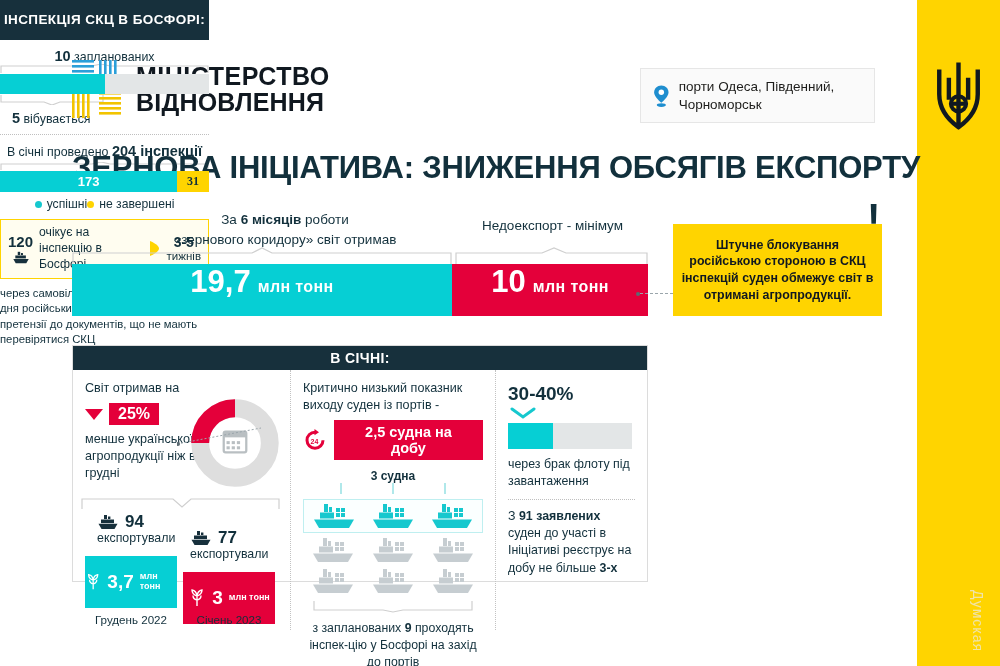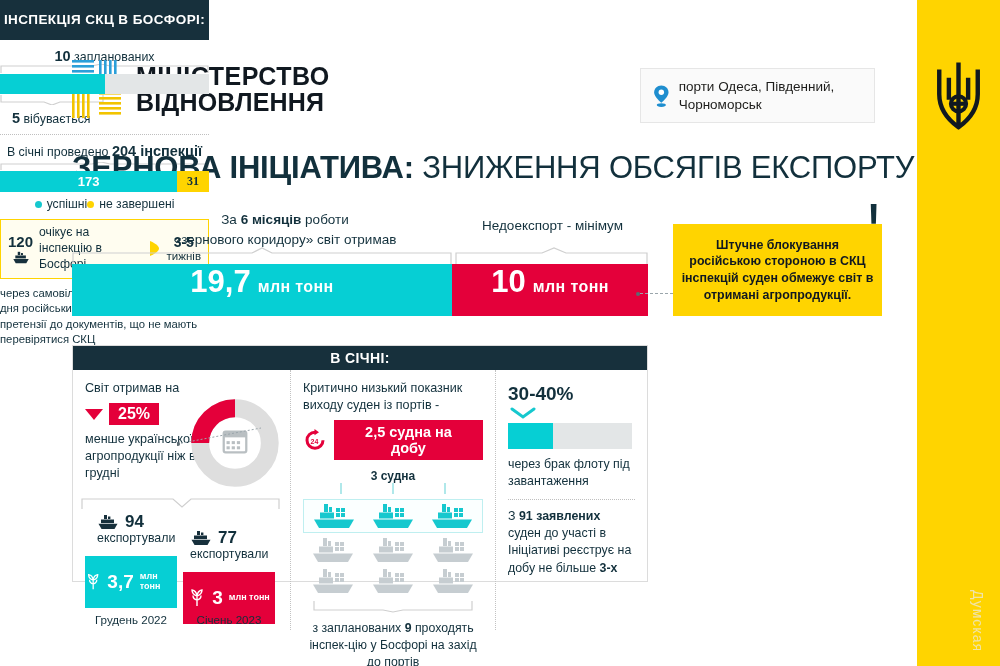--- a/index.html
+++ b/index.html
@@ -39,7 +39,7 @@
     font-size:31px; line-height:1; letter-spacing:-.2px; white-space:nowrap;
   }
   .main-title b{ font-weight:bold; }
-  .main-title span{ font-weight:normal; }
+  .main-title span{ font-weight:bold; }
 
   
   .cap-a{ position:absolute; left:135px; top:210px; width:300px; text-align:center; font-size:13.5px; line-height:1.45;}

